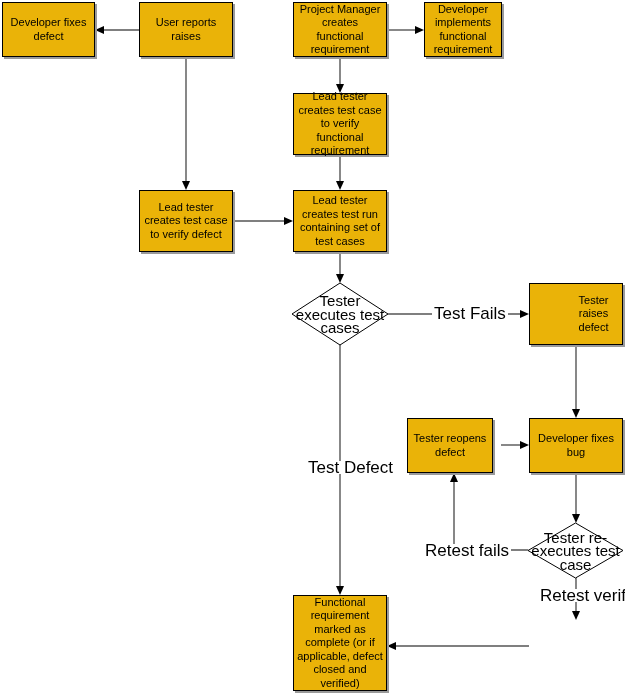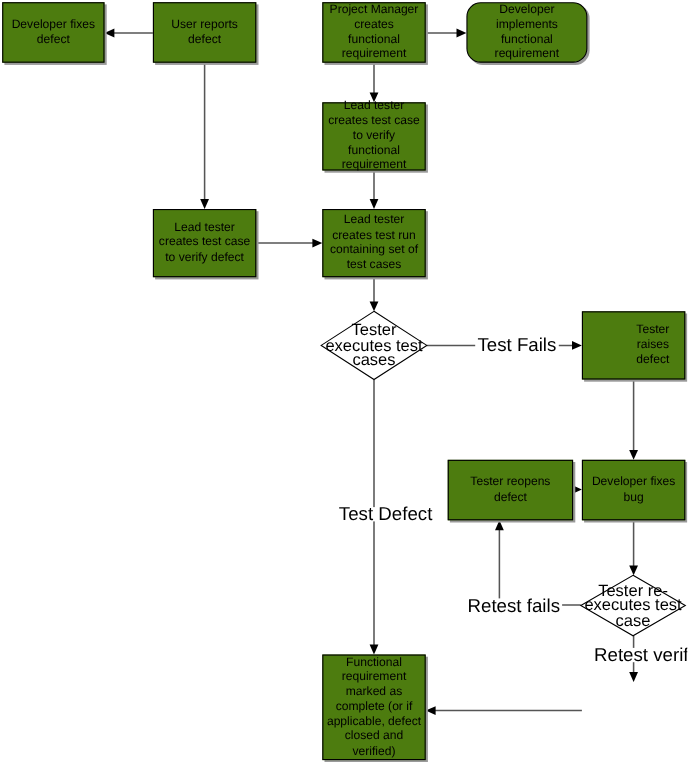--- a/index.html
+++ b/index.html
@@ -21,7 +21,7 @@
   .node {
     position: absolute;
     box-sizing: border-box;
-    background: #4d7c0f;
+    background: #eab308;
     border: 1px solid #000000;
     box-shadow: 2px 2px 0 0 #9a9a9a;
     display: flex;

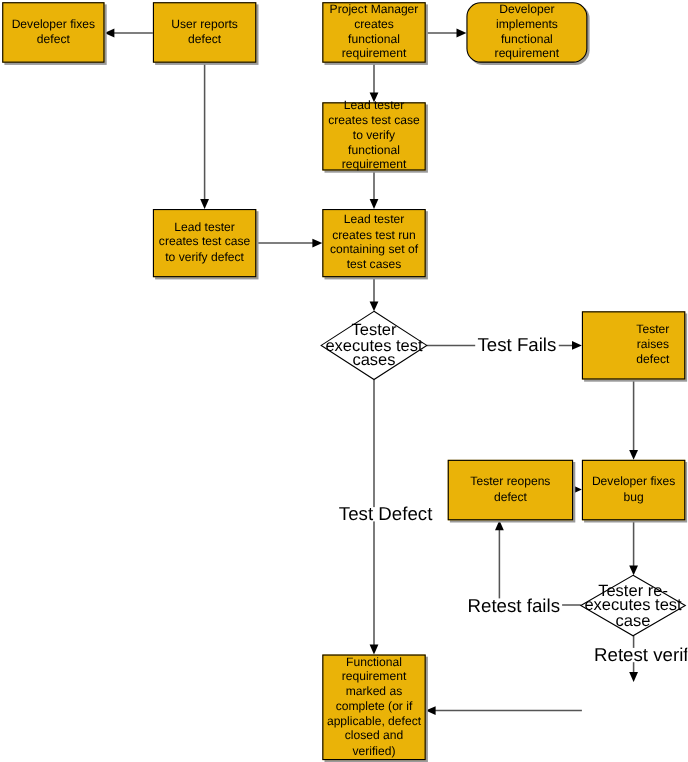--- a/index.html
+++ b/index.html
@@ -187,7 +187,7 @@
 requirement</span>
   </div>
 
-  <div class="node" style="left:424px; top:2px; width:110px; height:55px;border-radius:13px;">
+  <div class="node" style="left:424px; top:2px; width:78px; height:55px;">
     <span class="node-label">Developer
 implements
 functional

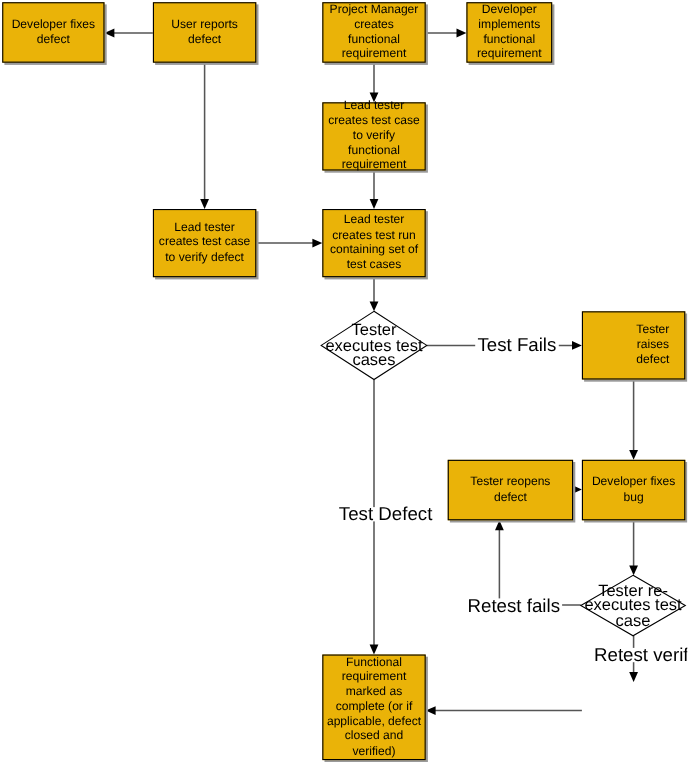--- a/index.html
+++ b/index.html
@@ -178,7 +178,7 @@
 
   <div class="node" style="left:139px; top:2px; width:94px; height:55px;">
     <span class="node-label">User reports
-defect</span>
+raises</span>
   </div>
 
   <div class="node" style="left:293px; top:2px; width:94px; height:55px;">

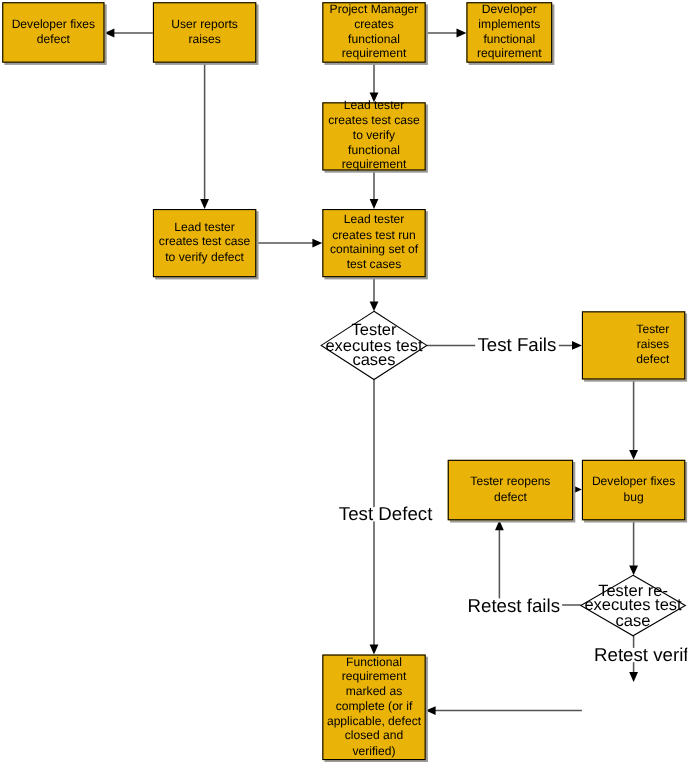--- a/index.html
+++ b/index.html
@@ -228,7 +228,7 @@
 defect</span>
   </div>
 
-  <div class="node" style="left:407px; top:418px; width:114px; height:55px;">
+  <div class="node" style="left:407px; top:418px; width:86px; height:55px;">
     <span class="node-label">Tester reopens
 defect</span>
   </div>

